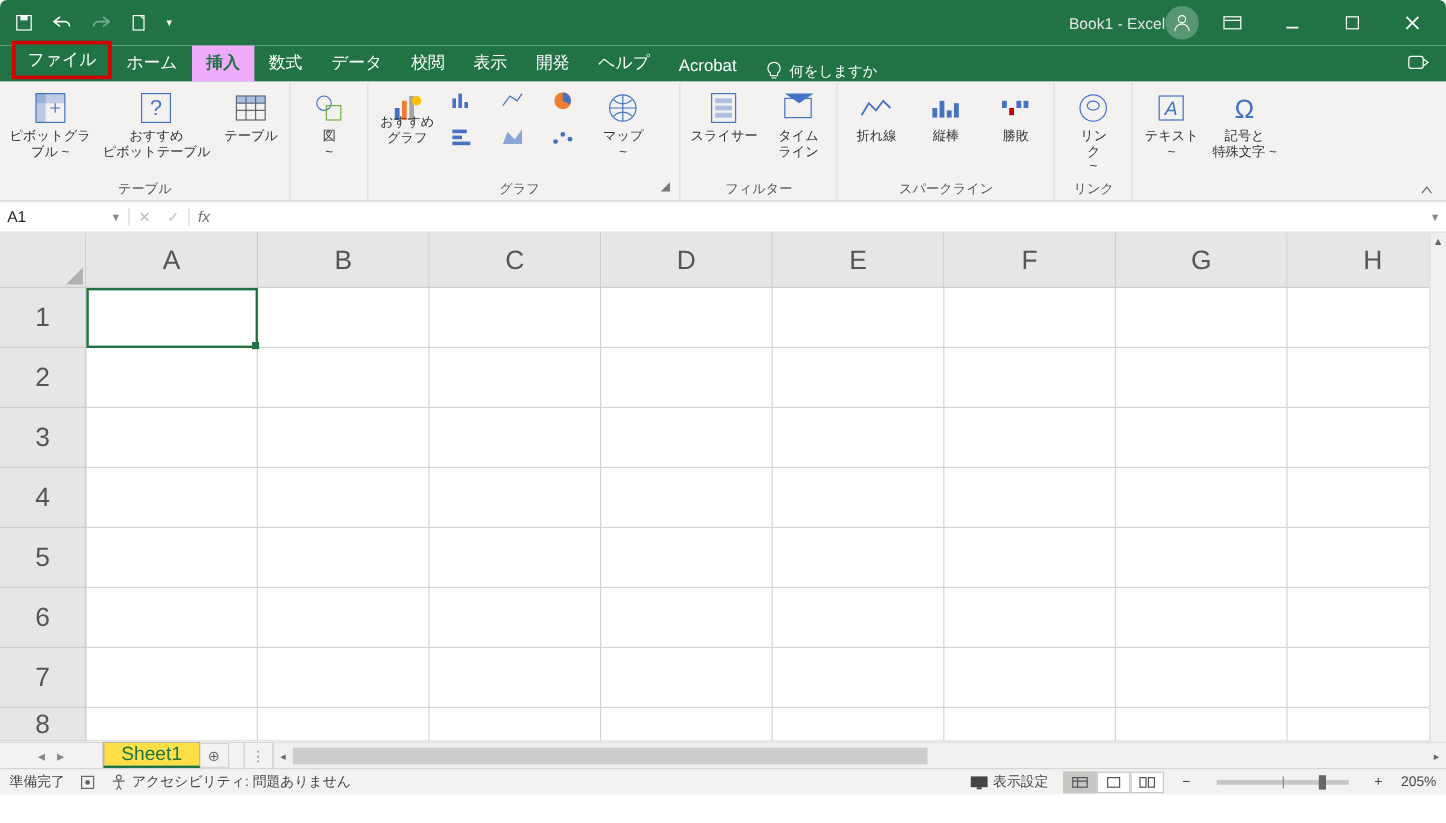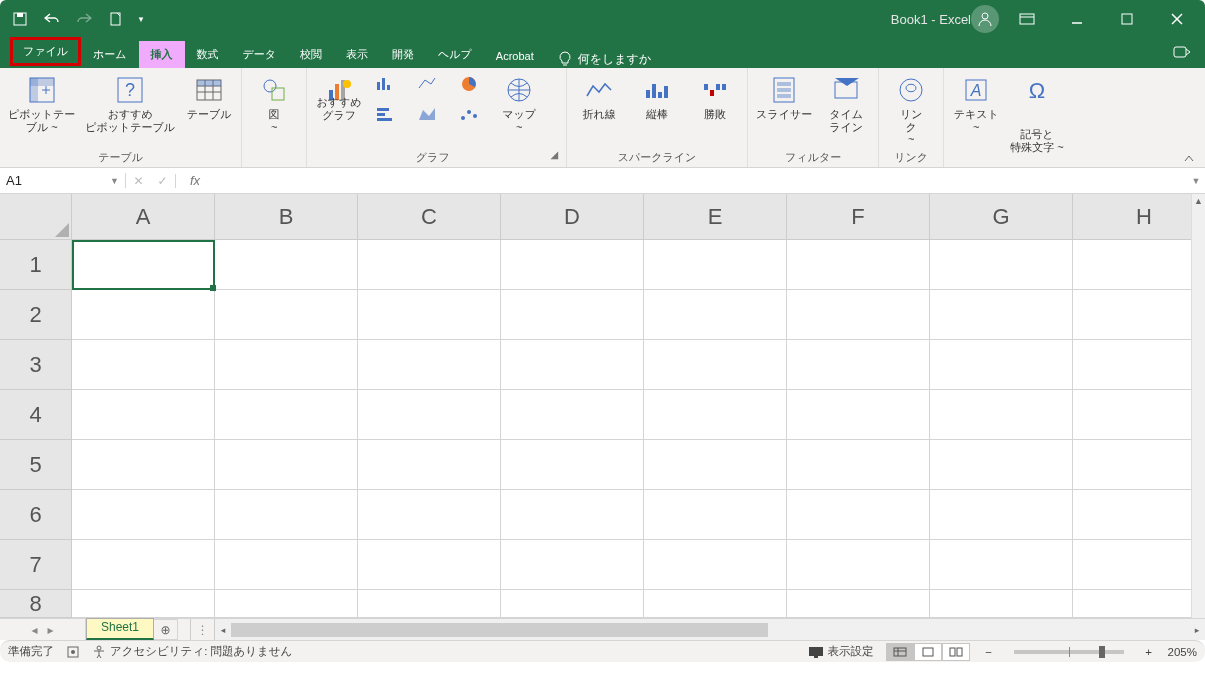--- a/index.html
+++ b/index.html
@@ -15,7 +15,7 @@
 .acct { width: 28px; height: 28px; border-radius: 50%; background: rgba(255,255,255,.25); display: flex; align-items: center; justify-content: center; color: #fff; }
 
 .tabbar { height: 30px; background: #217346; display: flex; align-items: flex-end; padding-left: 10px; position: relative; }
-.tab { padding: 6px 12px 6px; color: #fff; font-size: 11px; cursor: pointer; }
+.tab { padding: 6px 12px 6px; color: #fff; font-size: 14px; cursor: pointer; }
 .tab.file { background: #217346; border: 3px solid #d40000; margin-top: -4px; margin-bottom: 2px; padding: 4px 10px; }
 .tab.active { background: #f0abfc; color: #217346; font-weight: 600; }
 .tell-me { display: flex; align-items: flex-start; gap: 6px; color: #fff; padding: 0 12px; }

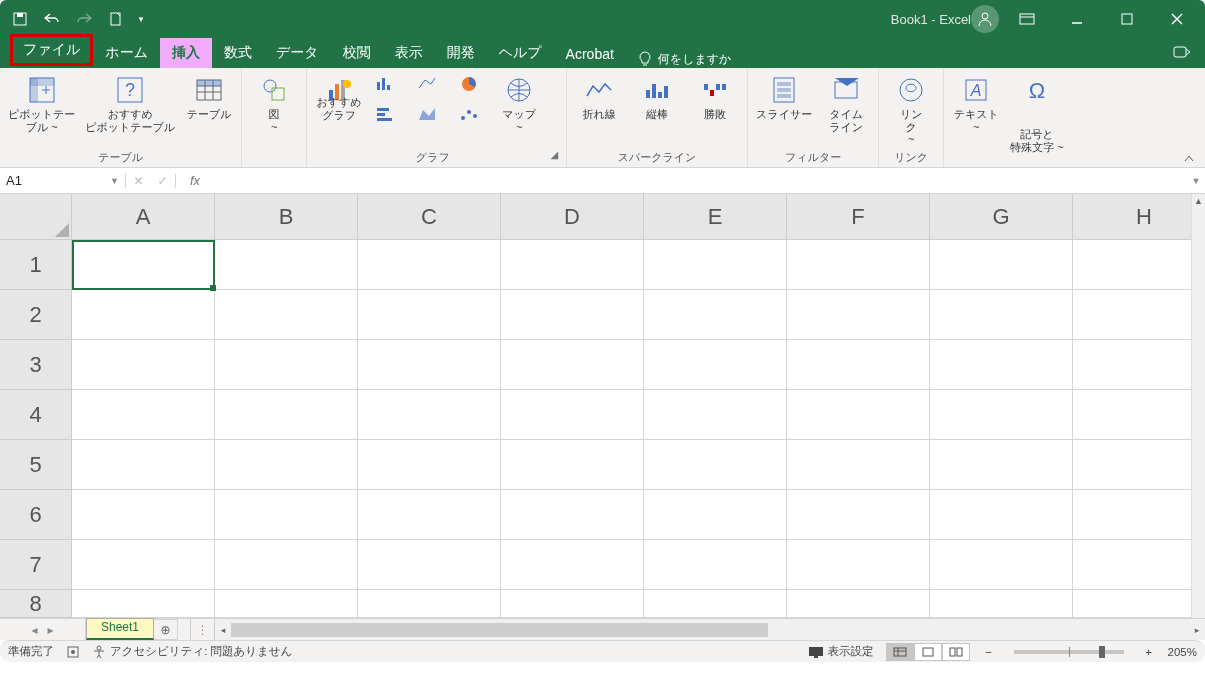--- a/index.html
+++ b/index.html
@@ -184,7 +184,7 @@
               <path d="M14 14 L22 14 M18 10 L18 18" stroke="#4472c4"></path>
             </svg>
           </div>
-        <div class="lbl" style="white-space:pre-line;">ピボットテー
+        <div class="lbl" style="white-space:pre-line;">ピボットグラ
 ブル ~</div>
       </div>
       <div class="rbtn">

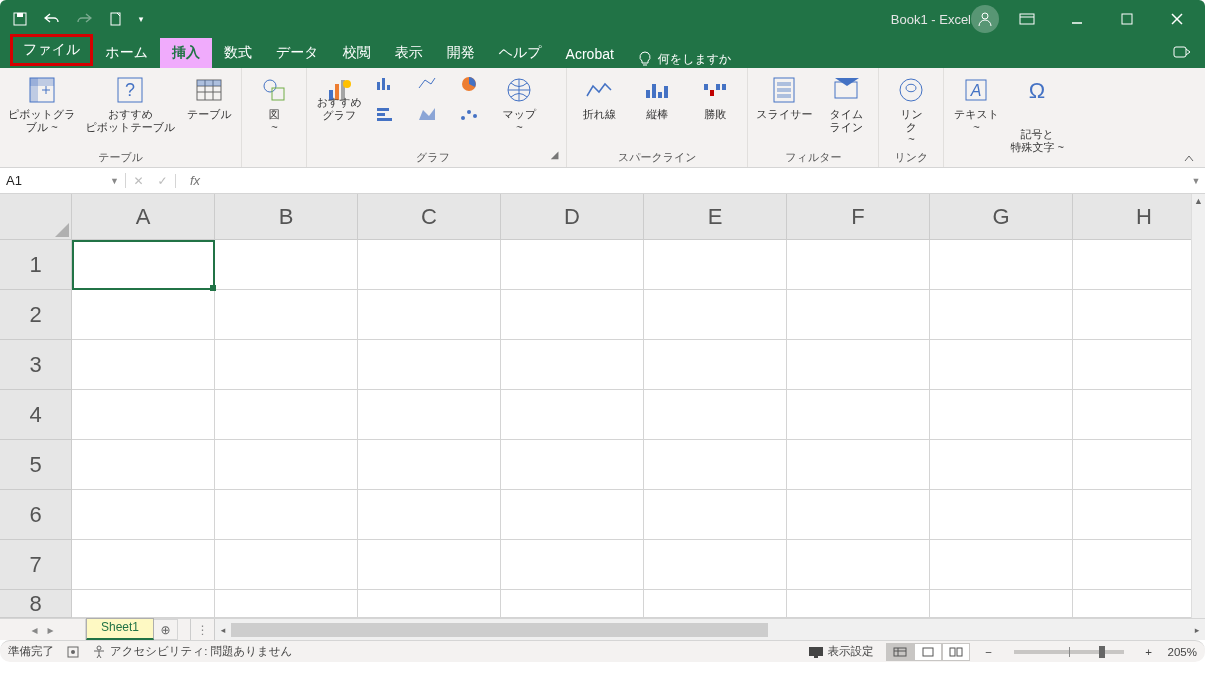--- a/index.html
+++ b/index.html
@@ -307,6 +307,33 @@
     <div class="rgroup-items">
       <div class="rbtn">
           <div class="ic">
+            <svg width="26" height="28">
+              <rect x="3" y="2" width="20" height="24" fill="none" stroke="#4472c4"></rect>
+              <rect x="6" y="6" width="14" height="4" fill="#4472c4" opacity=".4"></rect>
+              <rect x="6" y="12" width="14" height="4" fill="#4472c4" opacity=".4"></rect>
+              <rect x="6" y="18" width="14" height="4" fill="#4472c4" opacity=".4"></rect>
+            </svg>
+          </div>
+          <div class="lbl">スライサー</div>
+        </div>
+      <div class="rbtn">
+          <div class="ic">
+            <svg width="26" height="28">
+              <rect x="2" y="6" width="22" height="16" fill="none" stroke="#4472c4"></rect>
+              <path d="M2 2 L26 2 L14 10 Z" fill="#4472c4"></path>
+            </svg>
+          </div>
+          <div class="lbl" style="white-space:pre-line;">タイム
+ライン</div>
+        </div>
+    </div>
+    <div class="rgroup-label">フィルター</div>
+  </div>
+
+  <div class="rgroup">
+    <div class="rgroup-items">
+      <div class="rbtn">
+          <div class="ic">
             <svg width="28" height="20">
               <polyline points="2,16 8,6 14,12 20,4 26,10" fill="none" stroke="#4472c4" stroke-width="1.5"></polyline>
             </svg>
@@ -337,33 +364,6 @@
         </div>
     </div>
     <div class="rgroup-label">スパークライン</div>
-  </div>
-
-  <div class="rgroup">
-    <div class="rgroup-items">
-      <div class="rbtn">
-          <div class="ic">
-            <svg width="26" height="28">
-              <rect x="3" y="2" width="20" height="24" fill="none" stroke="#4472c4"></rect>
-              <rect x="6" y="6" width="14" height="4" fill="#4472c4" opacity=".4"></rect>
-              <rect x="6" y="12" width="14" height="4" fill="#4472c4" opacity=".4"></rect>
-              <rect x="6" y="18" width="14" height="4" fill="#4472c4" opacity=".4"></rect>
-            </svg>
-          </div>
-          <div class="lbl">スライサー</div>
-        </div>
-      <div class="rbtn">
-          <div class="ic">
-            <svg width="26" height="28">
-              <rect x="2" y="6" width="22" height="16" fill="none" stroke="#4472c4"></rect>
-              <path d="M2 2 L26 2 L14 10 Z" fill="#4472c4"></path>
-            </svg>
-          </div>
-          <div class="lbl" style="white-space:pre-line;">タイム
-ライン</div>
-        </div>
-    </div>
-    <div class="rgroup-label">フィルター</div>
   </div>
 
   <div class="rgroup">

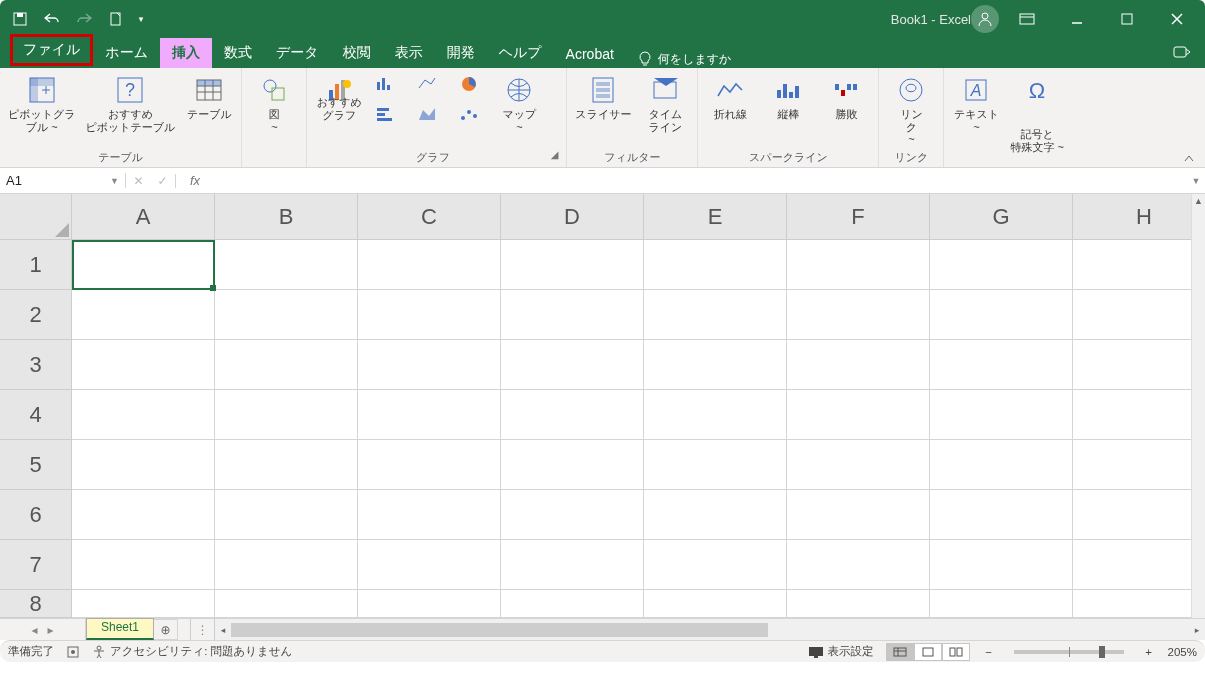--- a/index.html
+++ b/index.html
@@ -401,7 +401,7 @@
               <text x="14" y="22" text-anchor="middle" font-size="22" fill="#4472c4">Ω</text>
             </svg>
           </div>
-          <div class="lbl" style="white-space:pre-line;margin-top:20px;">記号と
+          <div class="lbl" style="white-space:pre-line;">記号と
 特殊文字 ~</div>
         </div>
     </div>

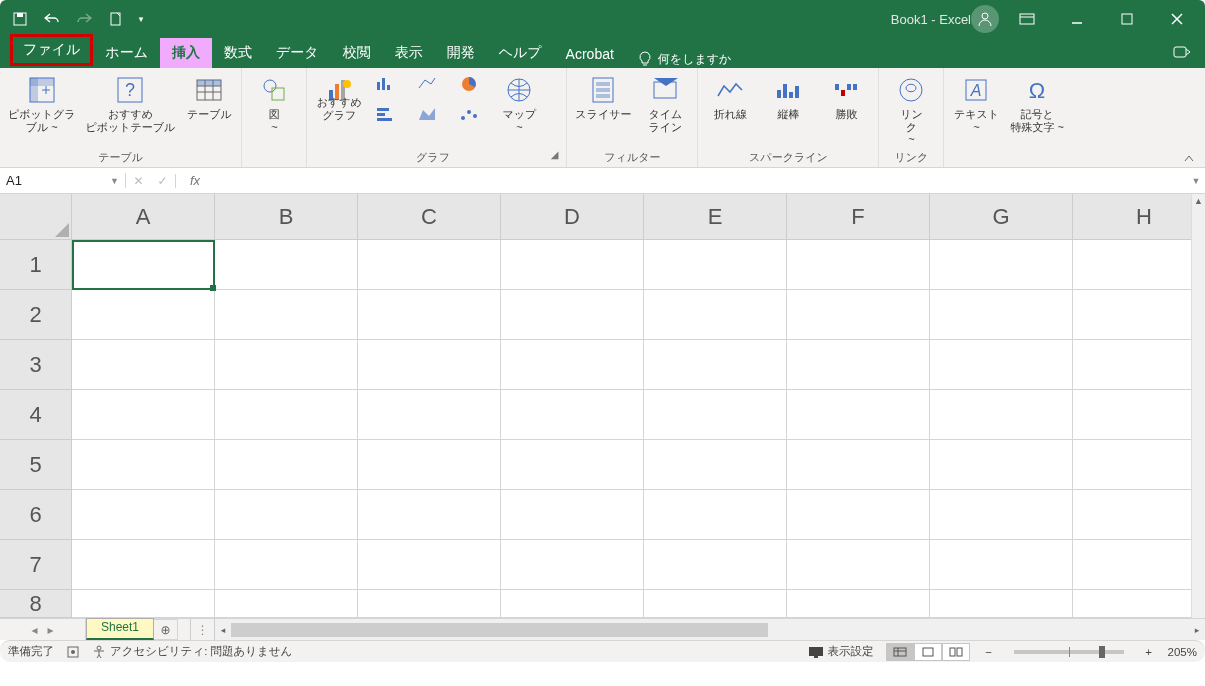--- a/index.html
+++ b/index.html
@@ -35,7 +35,7 @@
 .collapse { position: absolute; right: 10px; bottom: 4px; cursor: pointer; color: #666; }
 
 .fb { height: 26px; background: #fff; border-bottom: 1px solid #d5d5d5; display: flex; align-items: center; }
-.namebox { width: 126px; border-right: 1px solid #d5d5d5; padding: 0 6px; font-size: 13px; display:flex; align-items:center; justify-content:space-between; }
+.namebox { width: 108px; border-right: 1px solid #d5d5d5; padding: 0 6px; font-size: 13px; display:flex; align-items:center; justify-content:space-between; }
 .namebox .dd { color:#888; font-size:9px; }
 .fb-tools { width: 50px; border-right: 1px solid #d5d5d5; display: flex; align-items: center; justify-content: center; gap: 0; color:#bbb; }
 .fb-tools span { width:24px; text-align:center; }

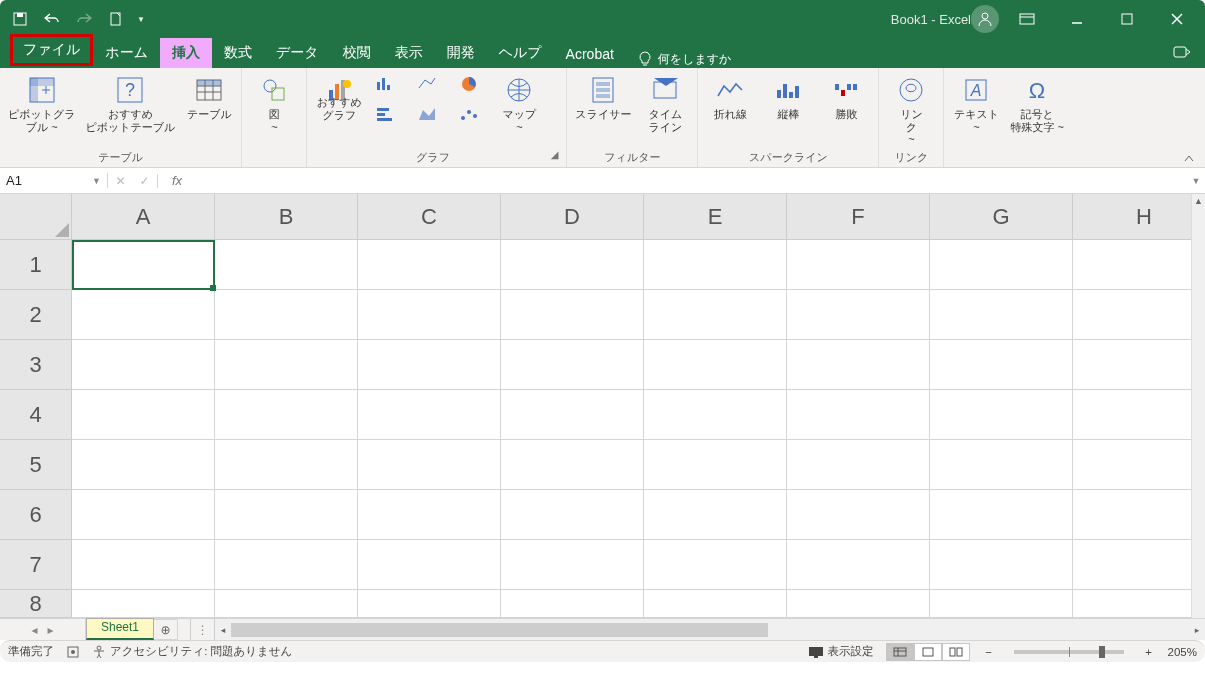--- a/index.html
+++ b/index.html
@@ -39,7 +39,7 @@
 .namebox .dd { color:#888; font-size:9px; }
 .fb-tools { width: 50px; border-right: 1px solid #d5d5d5; display: flex; align-items: center; justify-content: center; gap: 0; color:#bbb; }
 .fb-tools span { width:24px; text-align:center; }
-.fx { width: 24px; text-align: right; font-style: italic; color: #777; font-size: 13px; }
+.fx { width: 24px; text-align: center; font-style: italic; color: #777; font-size: 13px; }
 .formula { flex: 1; padding: 0 6px; font-size: 13px; }
 .fb-dd { width: 18px; text-align: center; color: #888; font-size: 9px; }
 

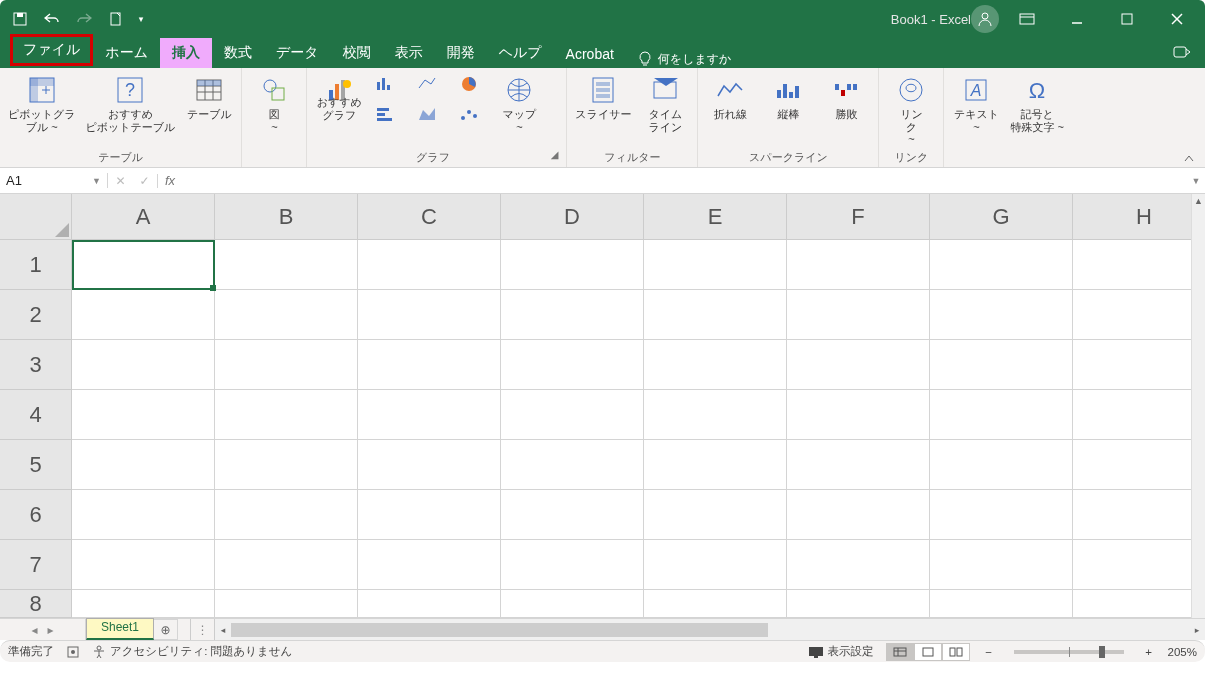--- a/index.html
+++ b/index.html
@@ -61,7 +61,7 @@
 
 .sheetbar { height: 22px; border-top: 1px solid #d5d5d5; display: flex; align-items: stretch; background: #f4f2f1; }
 .sheet-nav { width: 86px; border-right: 1px solid #d5d5d5; display:flex; align-items:center; justify-content:center; gap:10px; color:#888; }
-.sheet-tab { padding: 1px 14px; background: #fef9c3; border: 1px solid #aeaeae; border-bottom: 2px solid #217346; font-size: 12px; color: #217346; margin-top:-1px; }
+.sheet-tab { padding: 1px 14px; background: #fde047; border: 1px solid #aeaeae; border-bottom: 2px solid #217346; font-size: 16px; color: #217346; margin-top:-1px; }
 .sheet-add { width: 24px; display: flex; align-items: center; justify-content: center; color: #666; border:1px solid #d5d5d5; border-left:none; background:#f4f2f1; }
 .sheet-sep { width:12px; }
 .hscroll { flex: 1; display: flex; align-items: center; border-left:1px solid #ccc; background:#f0f0f0; }

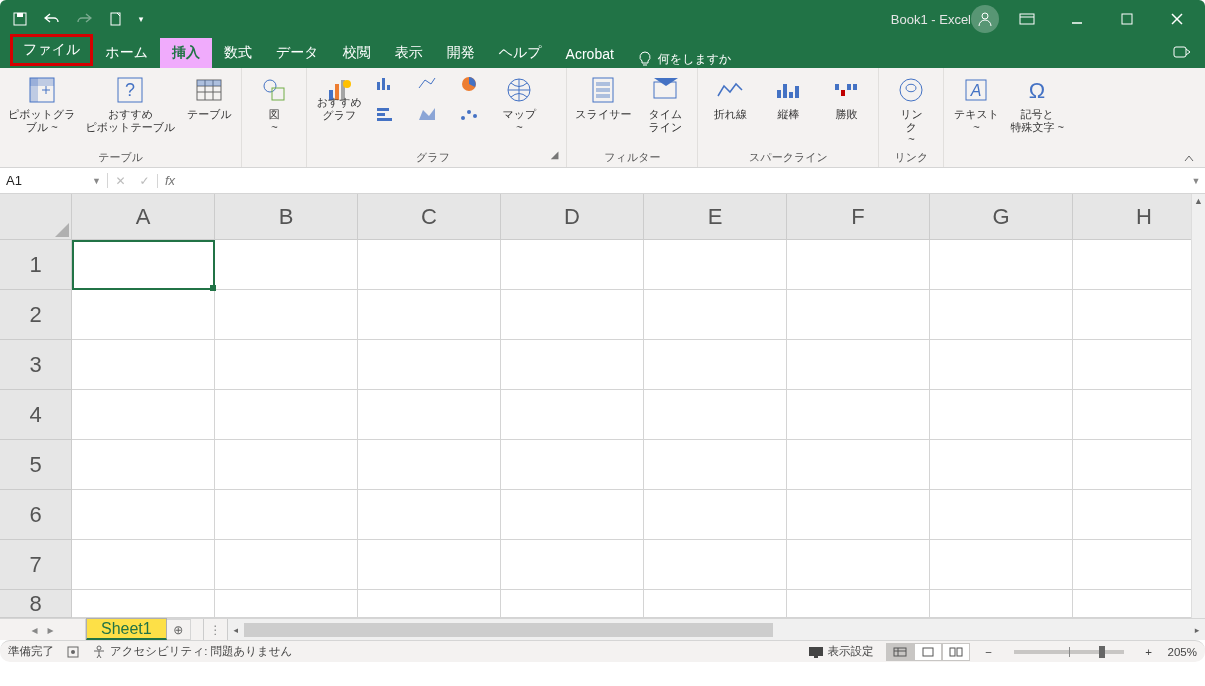--- a/index.html
+++ b/index.html
@@ -70,7 +70,7 @@
 .hscroll .arrow { width:16px; text-align:center; font-size:9px; color:#666; }
 .sheet-drag { width:24px; display:flex; align-items:center; justify-content:center; color:#888; border-left:1px solid #ccc; }
 
-.status { height: 22px; background: #f4f2f1; border-top: 1px solid #d5d5d5; display: flex; align-items: center; font-size: 11.5px; color: #444; padding: 0 8px; gap: 12px; border-radius: 10px; }
+.status { height: 22px; background: #f4f2f1; border-top: 1px solid #d5d5d5; display: flex; align-items: center; font-size: 11.5px; color: #444; padding: 0 8px; gap: 12px; }
 .status .spacer { flex: 1; }
 .view-btns { display: flex; gap: 0; }
 .view-btn { width: 28px; height: 18px; border: 1px solid #c8c6c4; display:flex; align-items:center; justify-content:center; background:#fff; cursor:pointer; }

